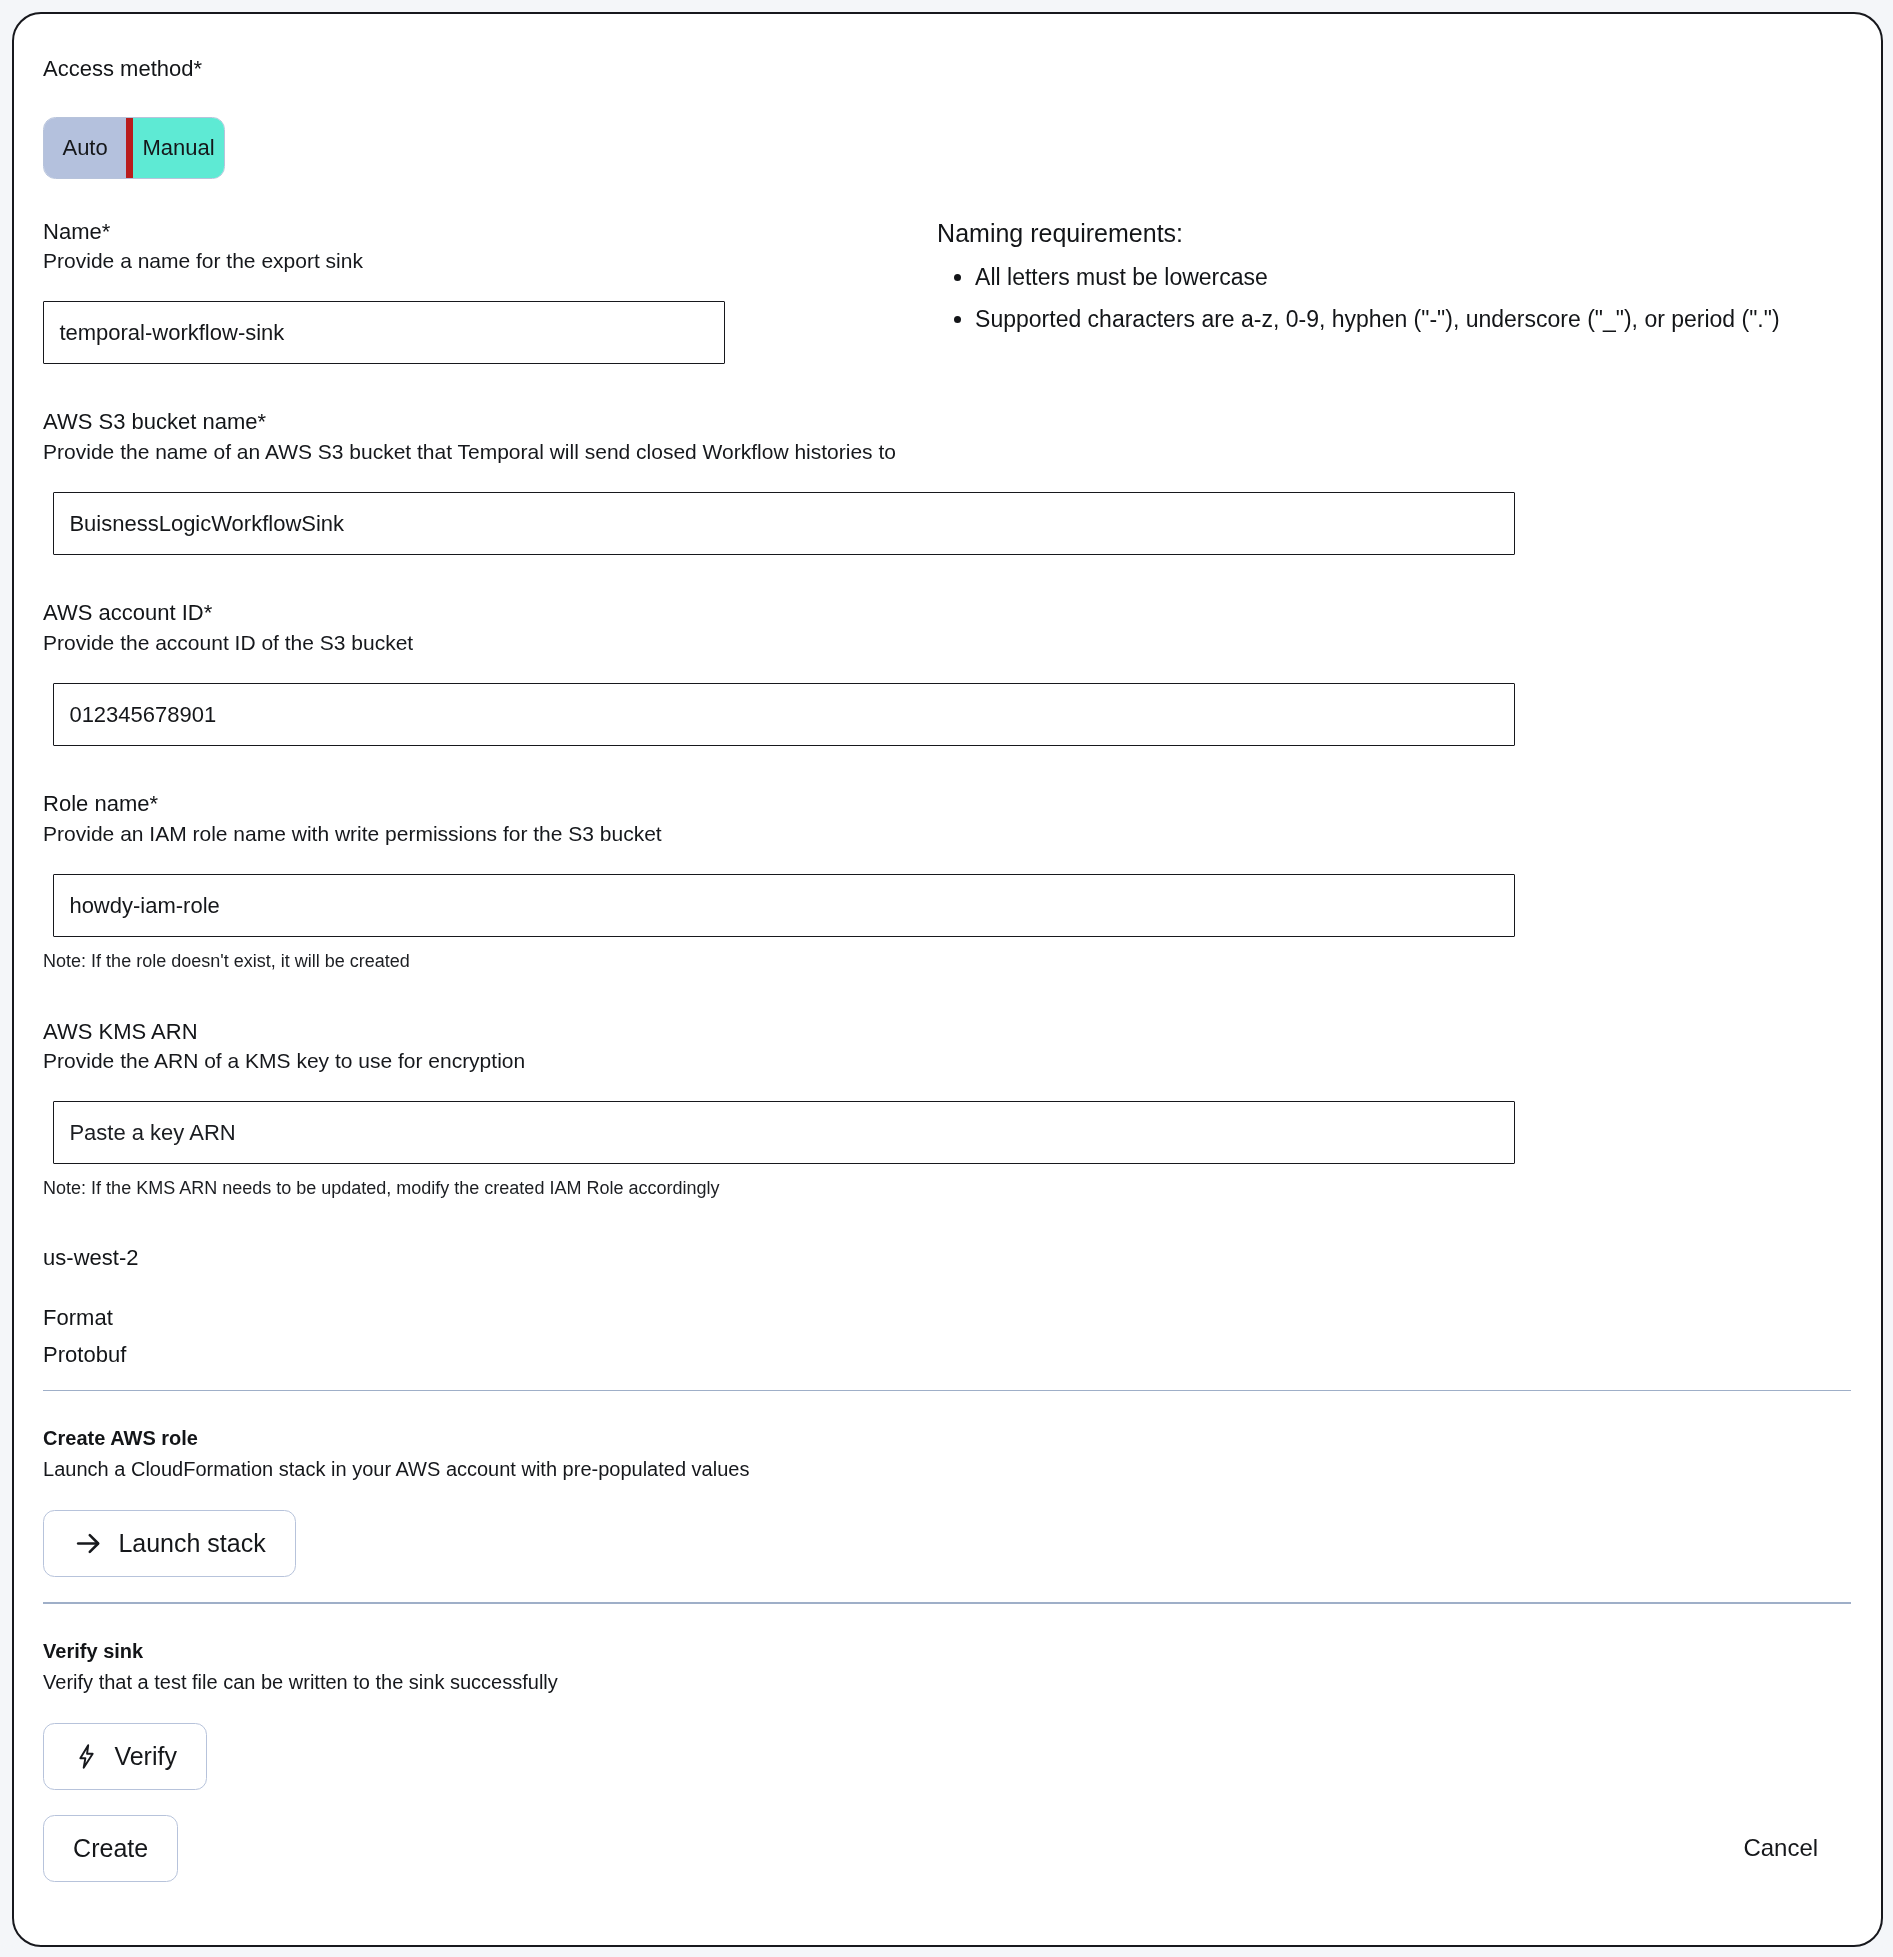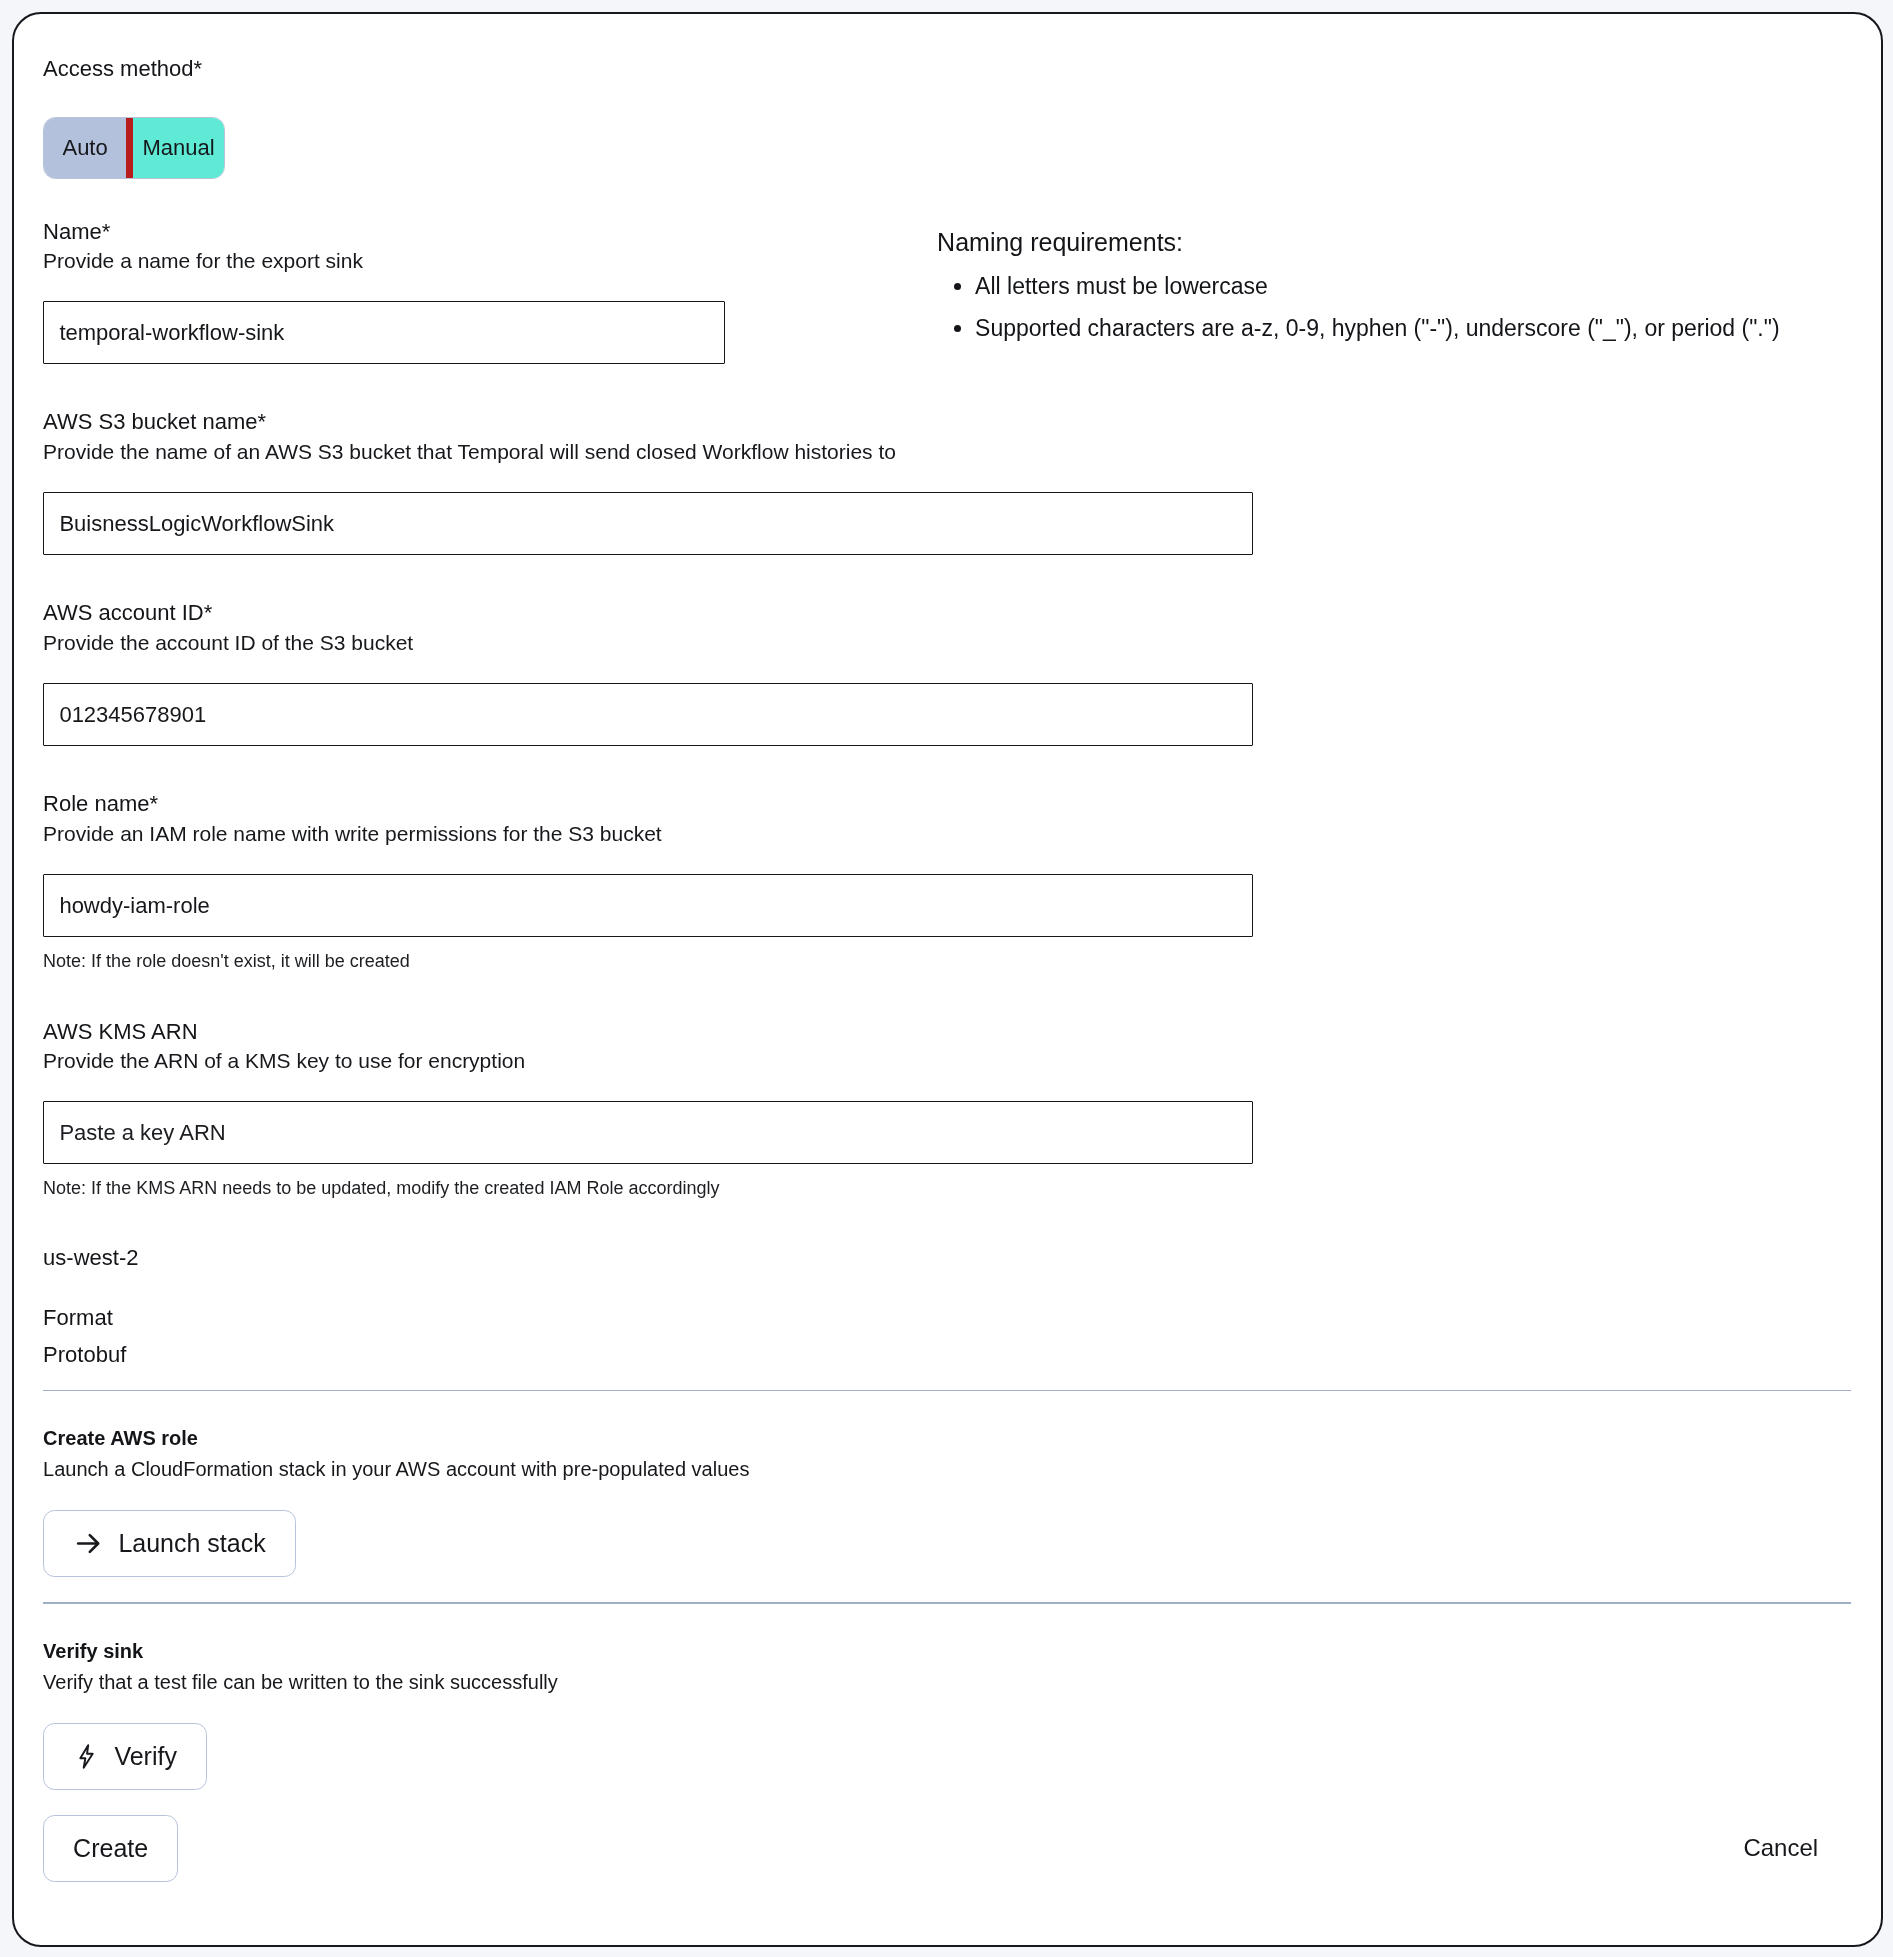--- a/index.html
+++ b/index.html
@@ -64,7 +64,7 @@
   .toggle-opt.unselected{background:#5eead4;width:98px;border-left:7px solid #b91c1c;}
 
   
-  .row-2col{display:flex;align-items:center;margin-top:38px;}
+  .row-2col{display:flex;align-items:flex-start;margin-top:38px;}
   .col-left{width:682px;flex:none;}
   .col-right{margin-left:212px;width:865px;flex:none;}
   .naming-title{font-size:25px;line-height:32.5px;color:#131518;}

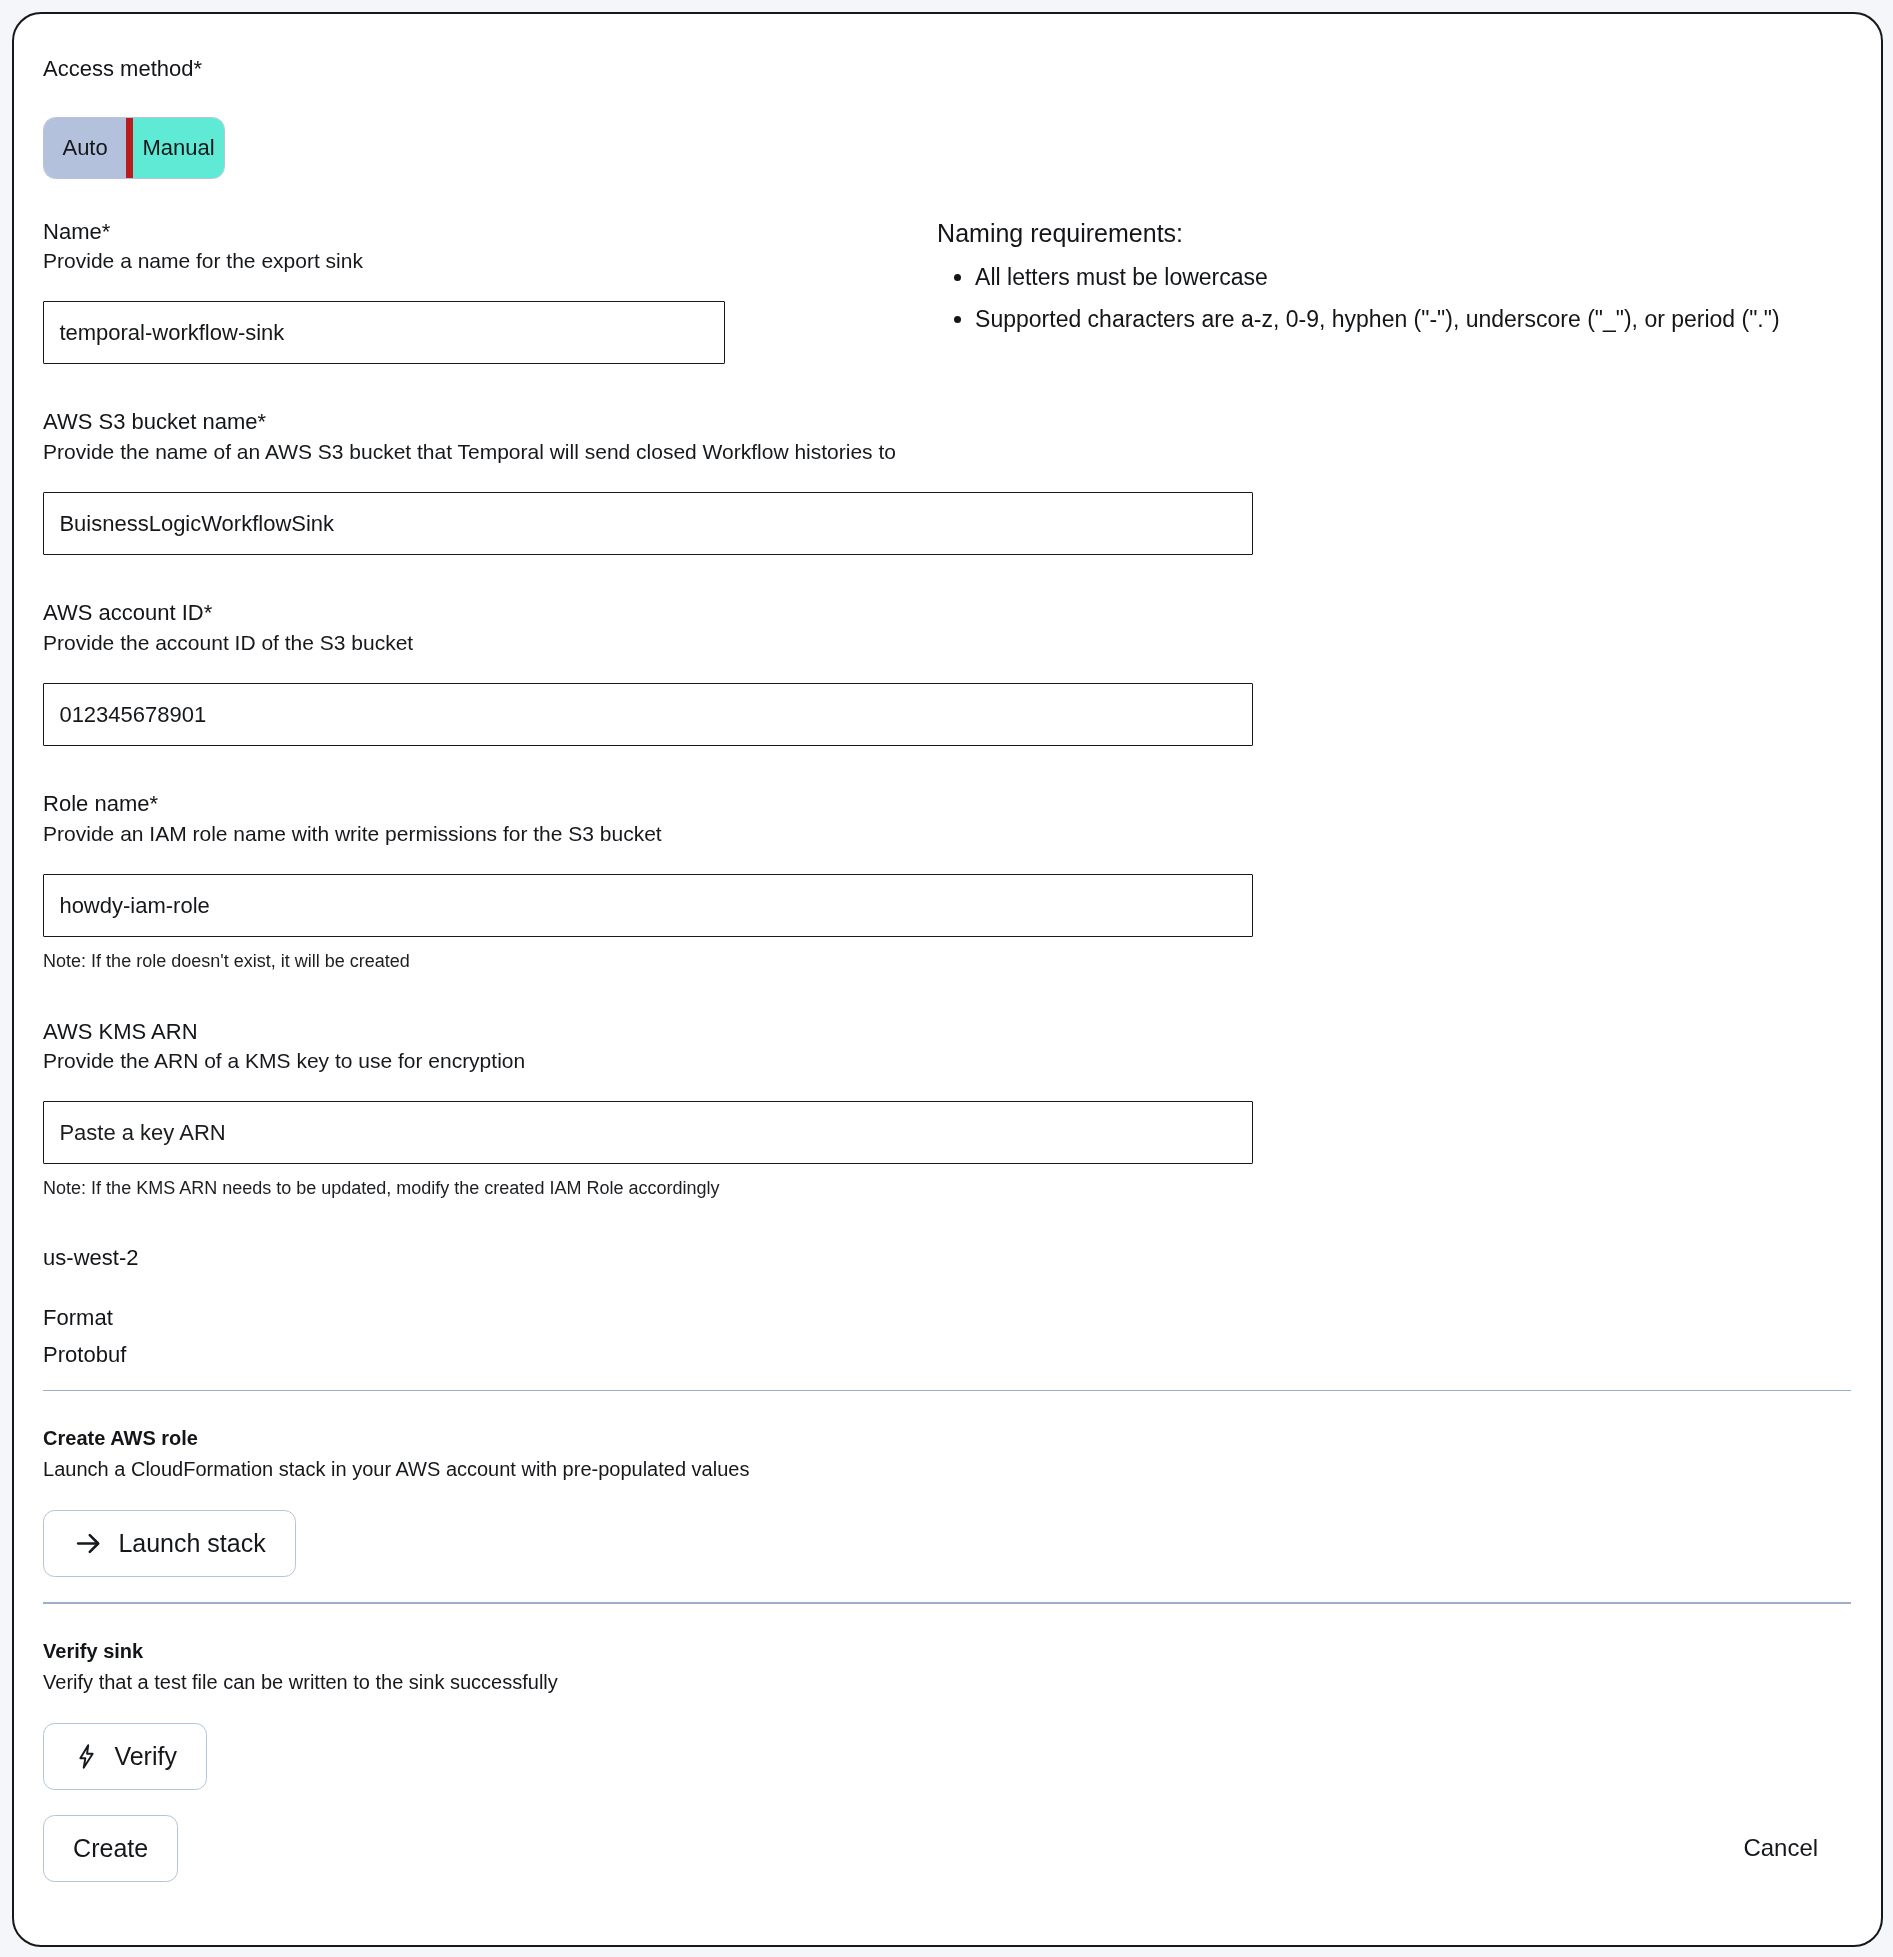--- a/index.html
+++ b/index.html
@@ -40,7 +40,7 @@
   }
   .text-input::placeholder{color:#1b1d21;opacity:1;}
   .input-narrow{width:682px;}
-  .input-wide{width:1210px;}
+  .input-wide{width:1462px;margin-left:10px;}
   .note{font-size:18px;line-height:25px;color:#1c1e22;margin-top:11.5px;}
 
   

